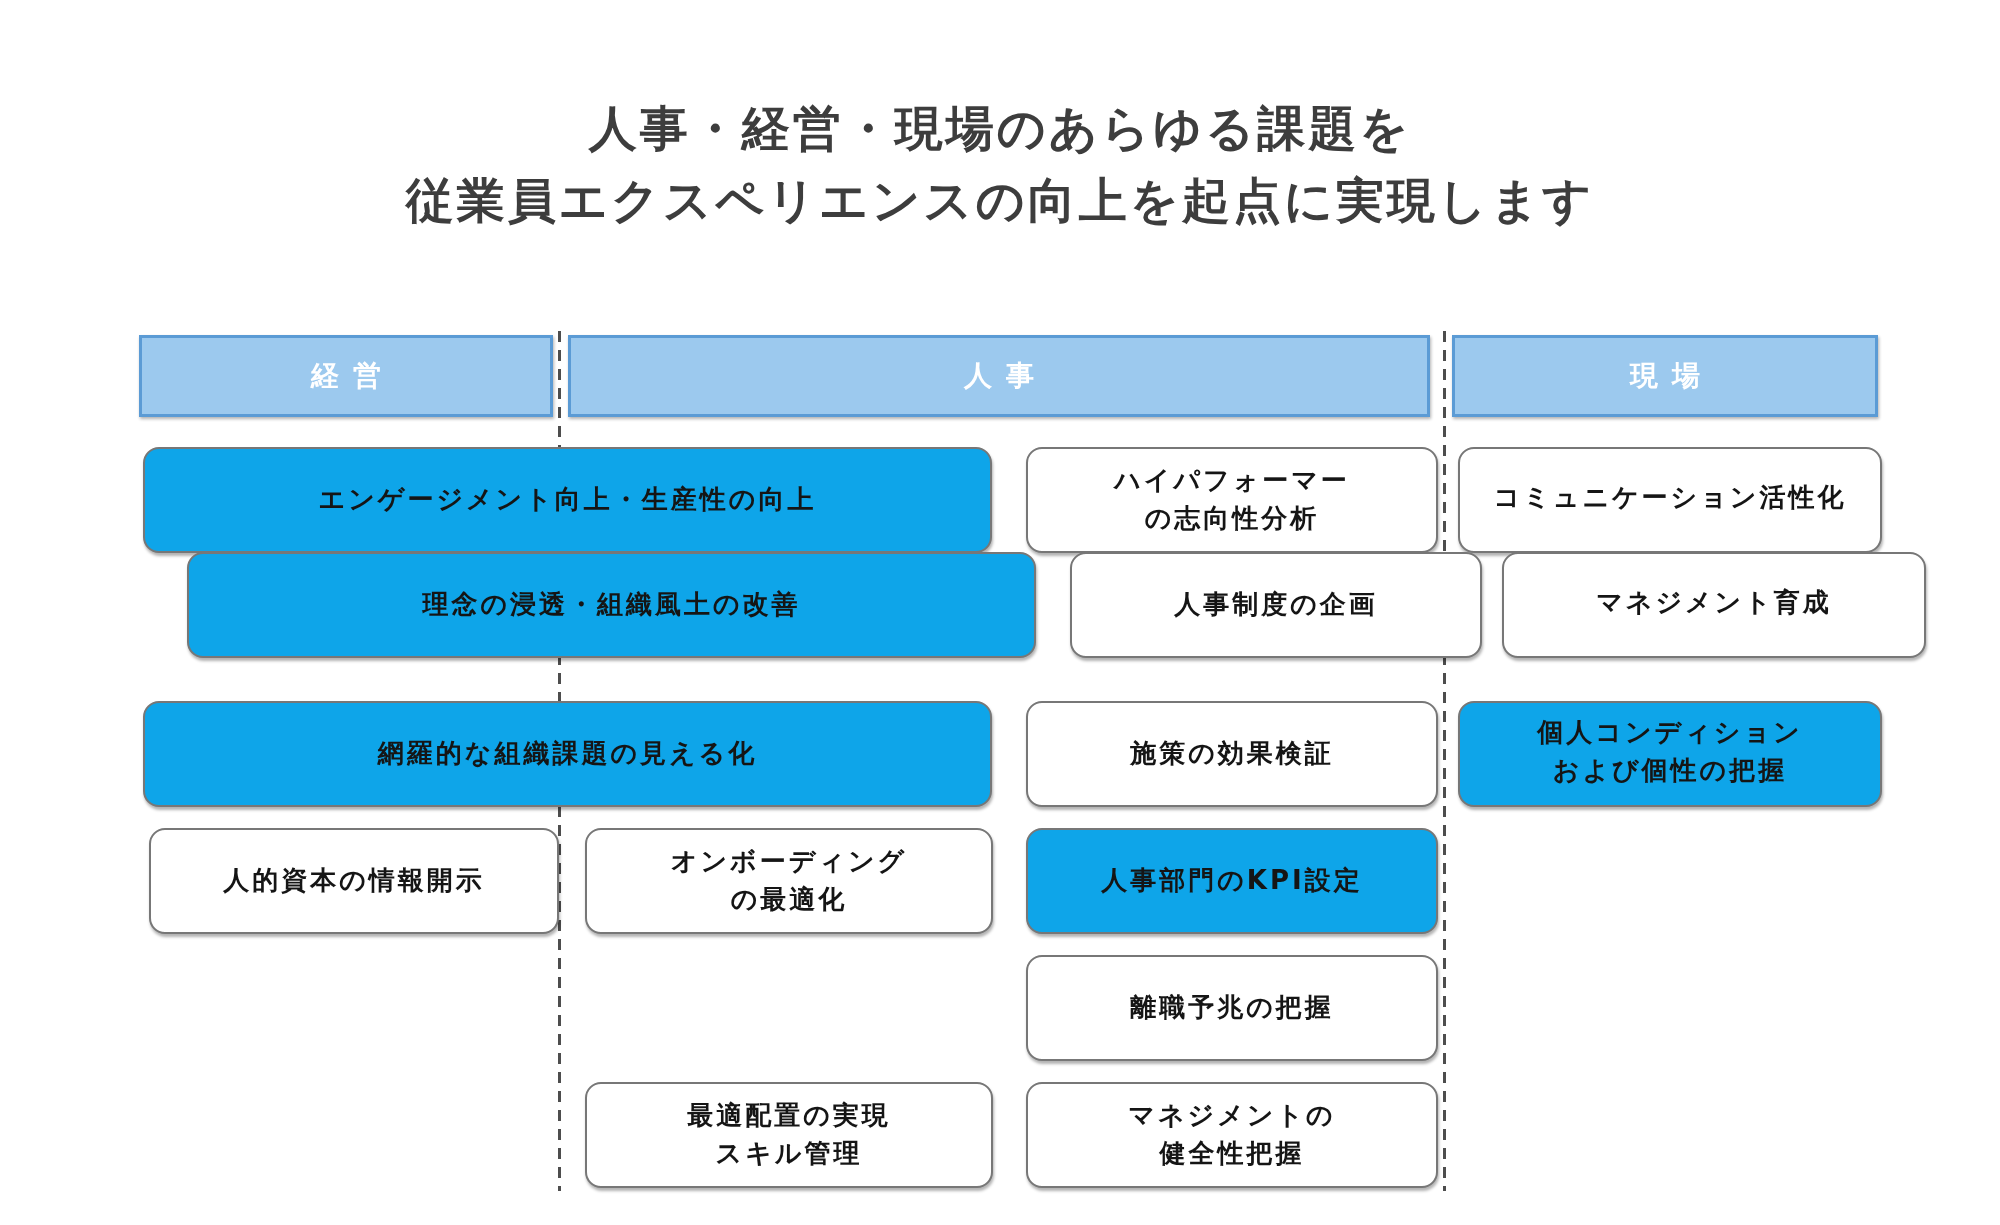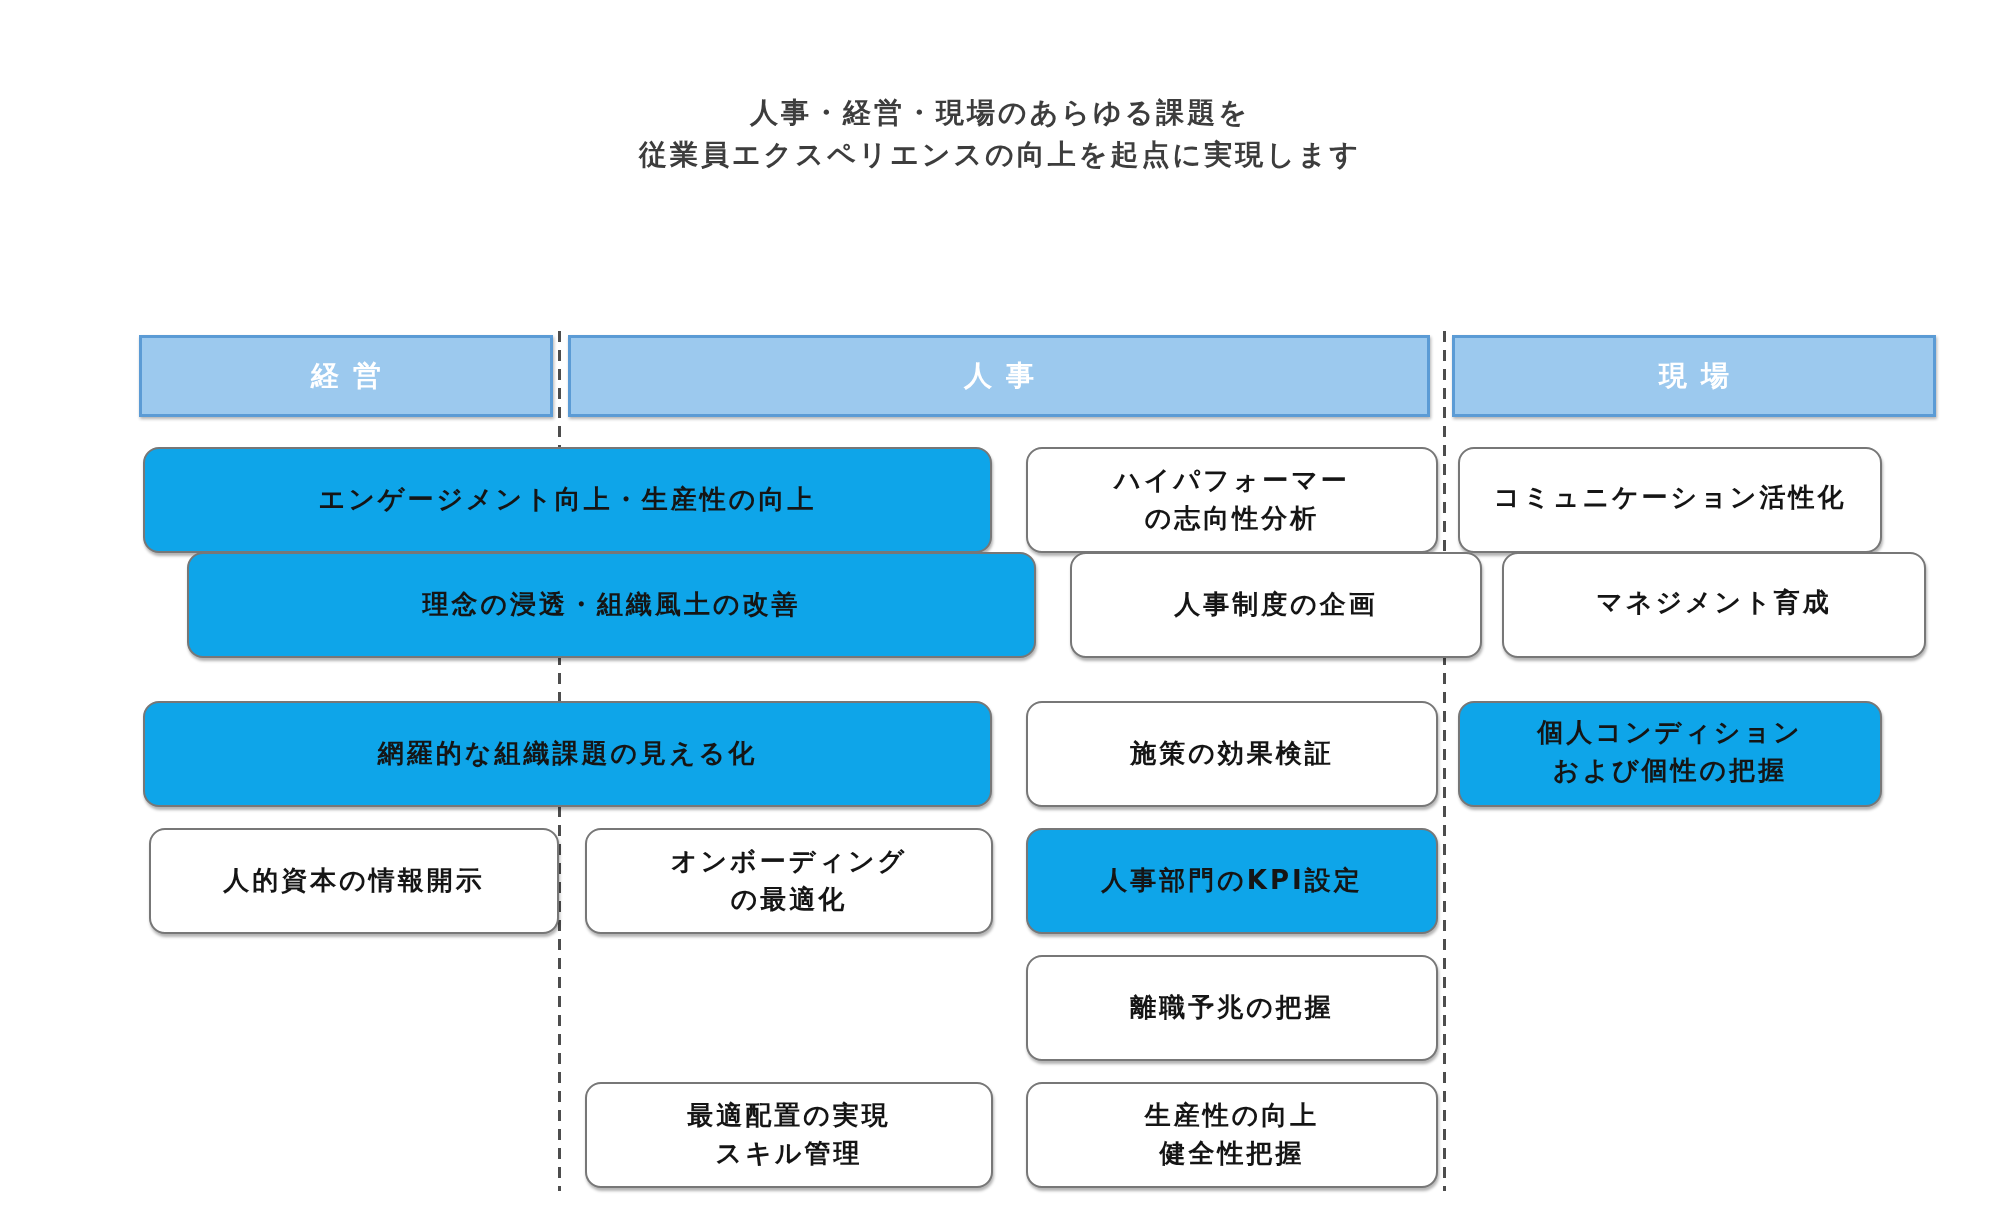--- a/index.html
+++ b/index.html
@@ -21,7 +21,7 @@
     left: 0;
     width: 100%;
     text-align: center;
-    font-size: 28px;
+    font-size: 48px;
     font-weight: bold;
     color: #3d3d3d;
     line-height: 1.5;

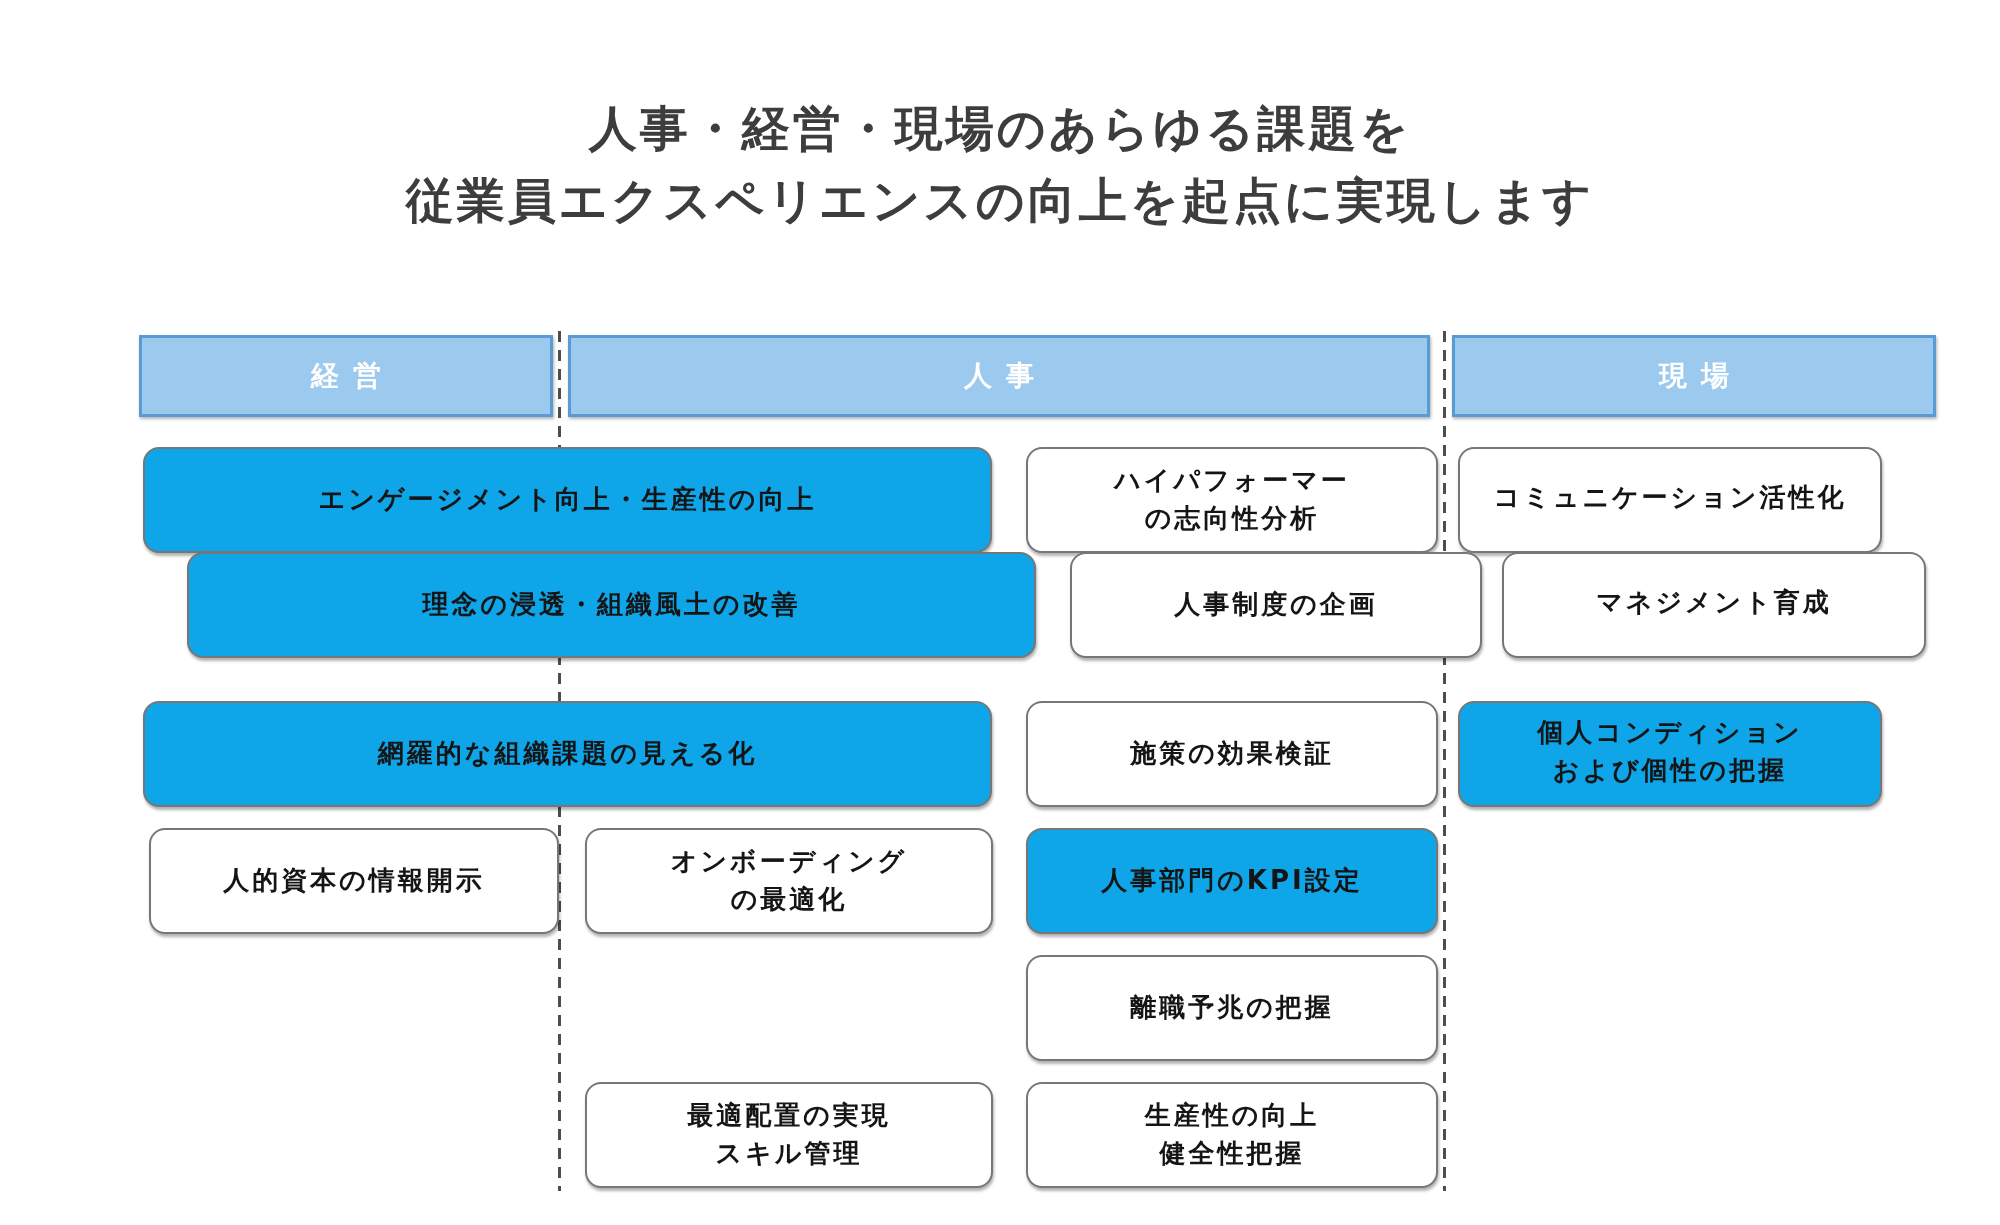--- a/index.html
+++ b/index.html
@@ -104,7 +104,7 @@
 
   <div class="hdr" style="left:139px; width:414px">経営</div>
   <div class="hdr" style="left:568px; width:862px">人事</div>
-  <div class="hdr" style="left:1452px; width:484px">現場</div>
+  <div class="hdr" style="left:1452px; width:426px">現場</div>
 
   <div class="box blue col-wide r1">
     <span class="ln">エンゲージメント向上・生産性の向上</span>

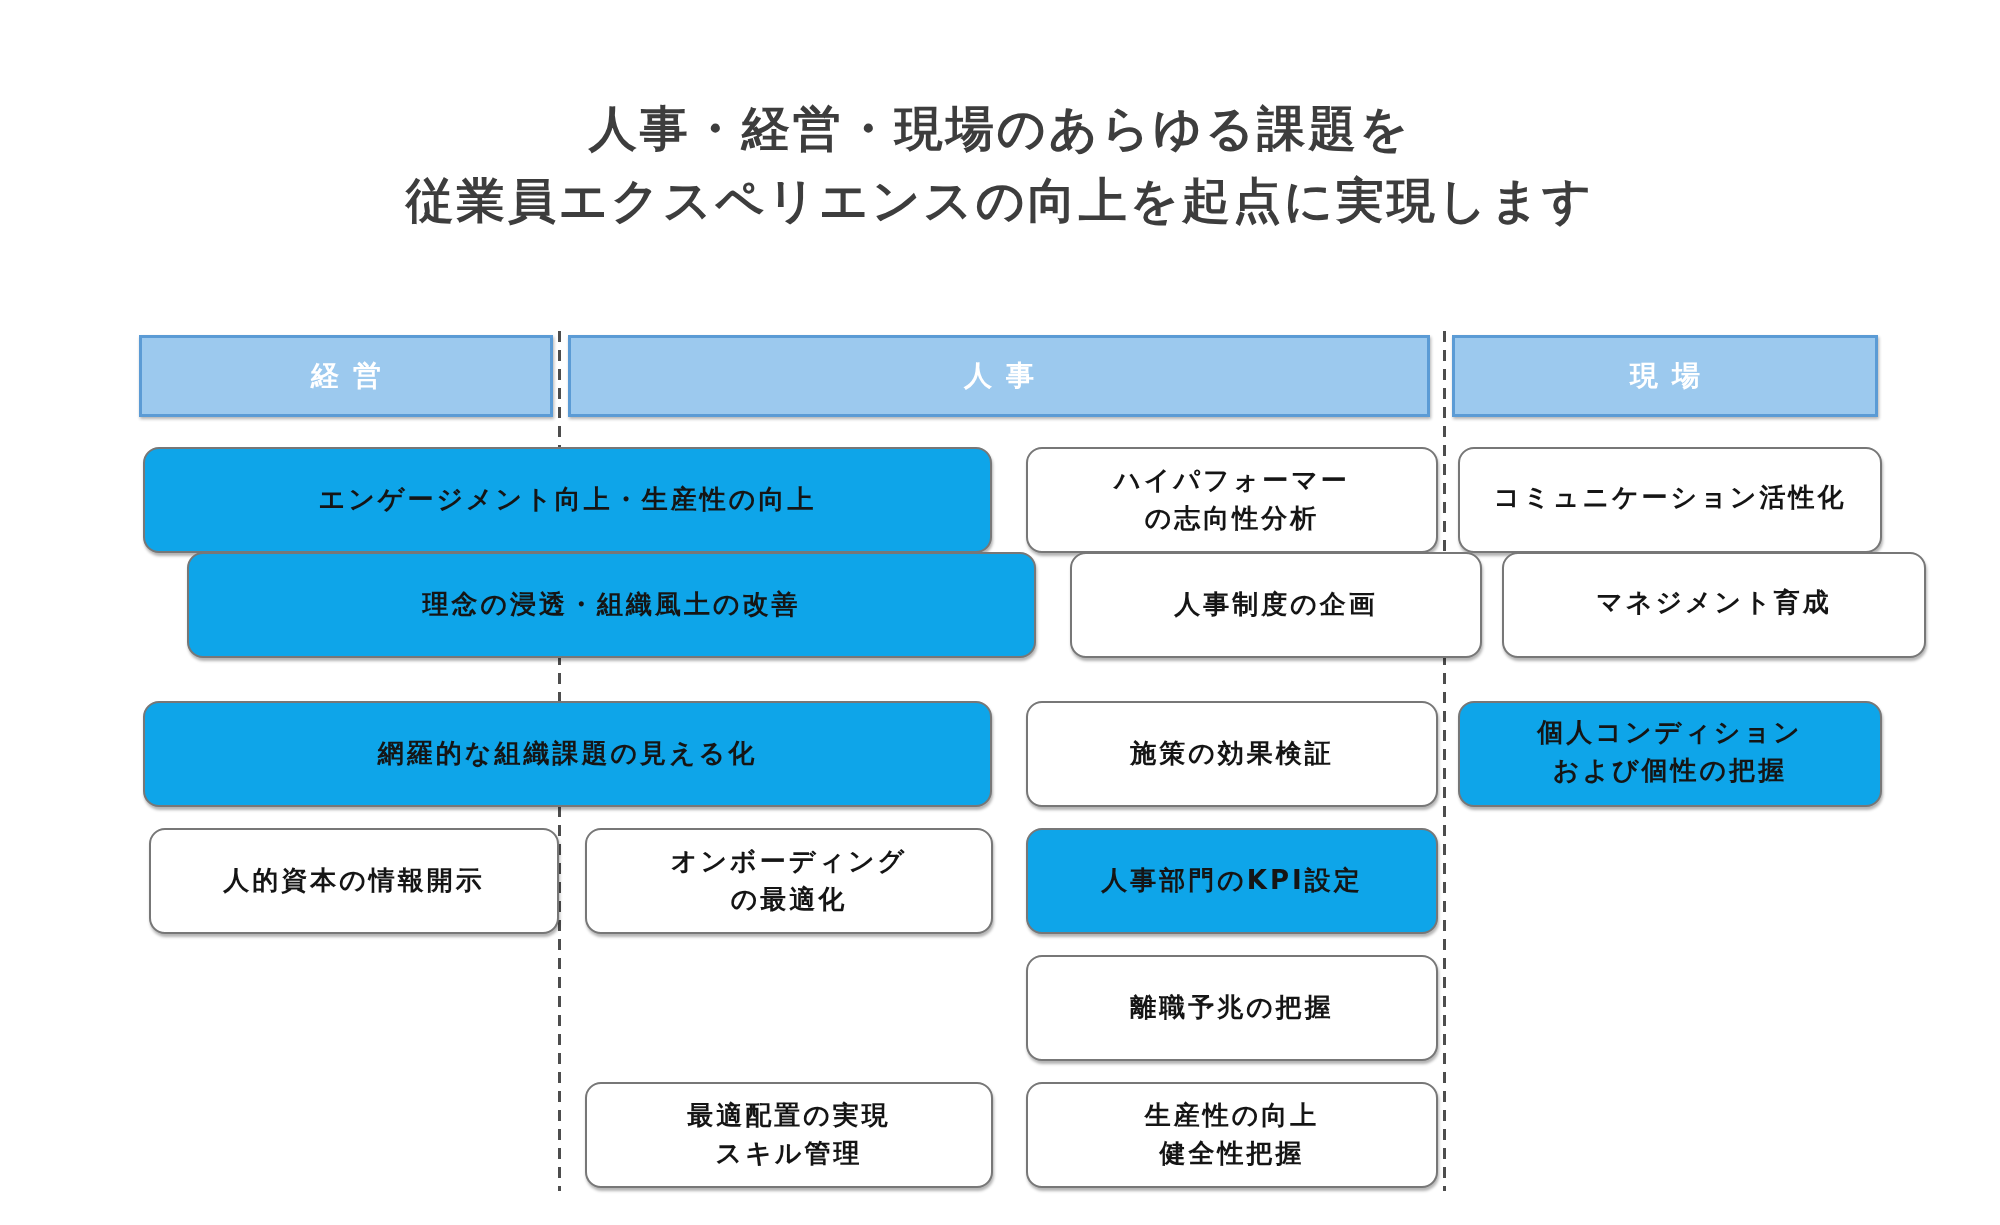--- a/index.html
+++ b/index.html
@@ -169,7 +169,7 @@
     <span class="ln">スキル管理</span>
   </div>
   <div class="box col-b r6">
-    <span class="ln">生産性の向上</span>
+    <span class="ln">マネジメントの</span>
     <span class="ln">健全性把握</span>
   </div>
 

